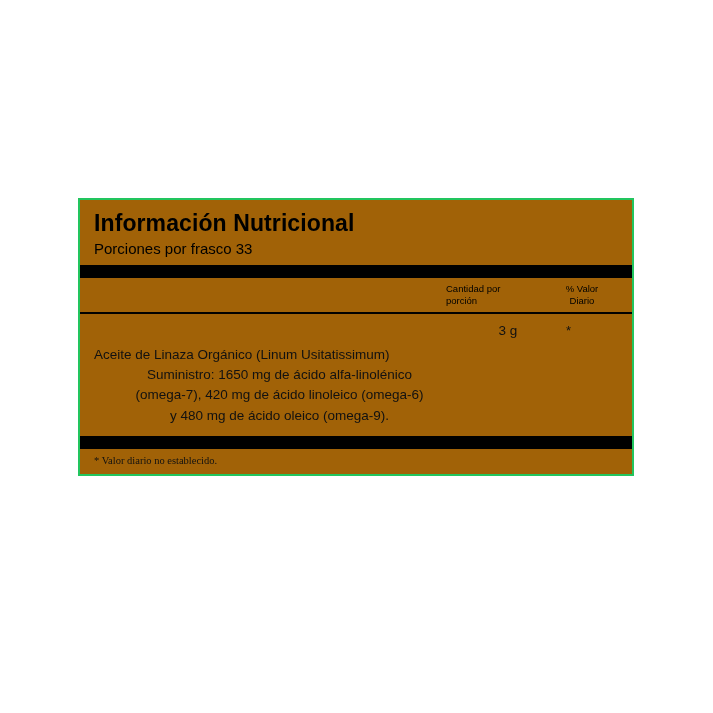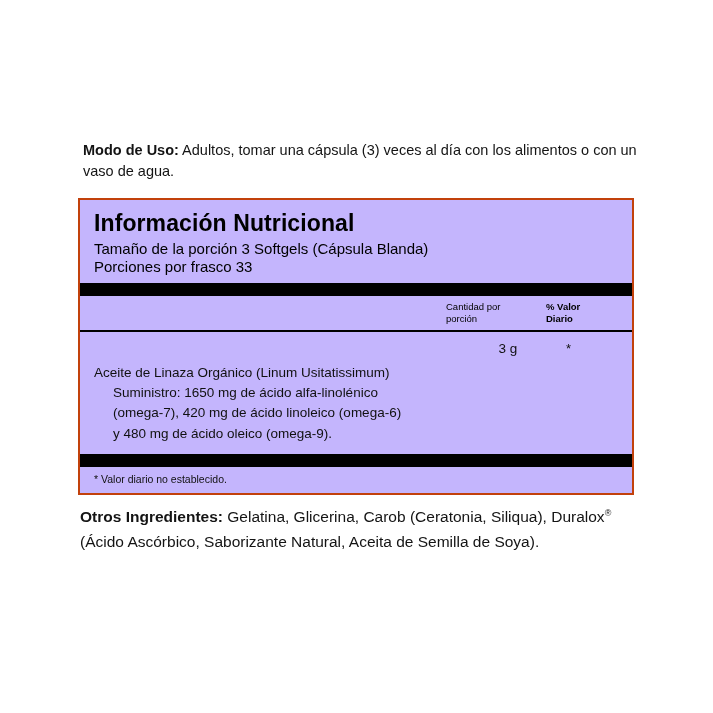--- a/index.html
+++ b/index.html
@@ -154,9 +154,6 @@
 
 <div class="page">
 
-  <div class="usage">
-    <span class="label">Modo de Uso:</span><span> Adultos, tomar una cápsula (3) veces al día con los alimentos o con un vaso de agua.</span>
-  </div>
 
   <div class="panel">
     <div class="panel-inner">

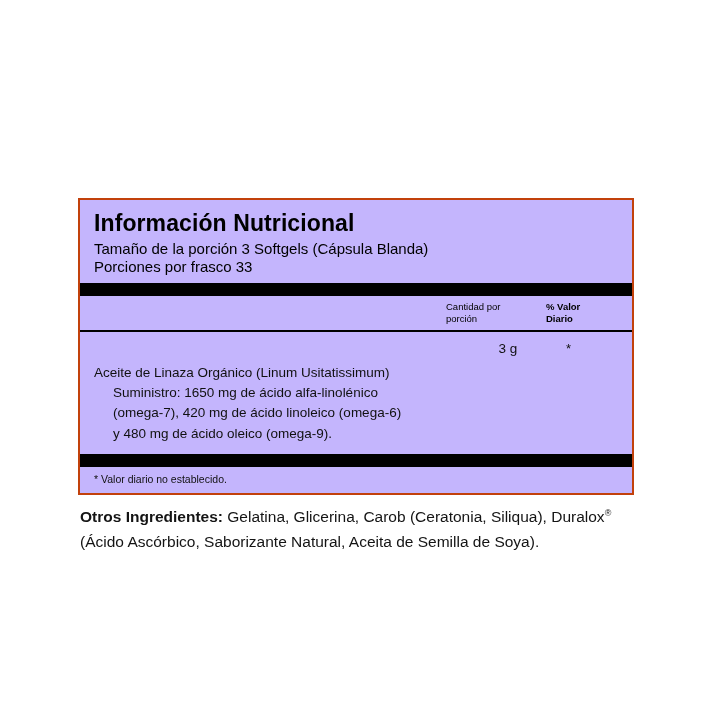--- a/index.html
+++ b/index.html
@@ -41,9 +41,9 @@
     left: 78px;
     top: 198px;
     width: 556px;
-    border: 2px solid #c2410c;
-    box-sizing: border-box;
-    background: #c4b5fd;
+    border: 2px solid #22c55e;
+    box-sizing: border-box;
+    background: #a16207;
   }
   .panel-inner {
     padding: 0;

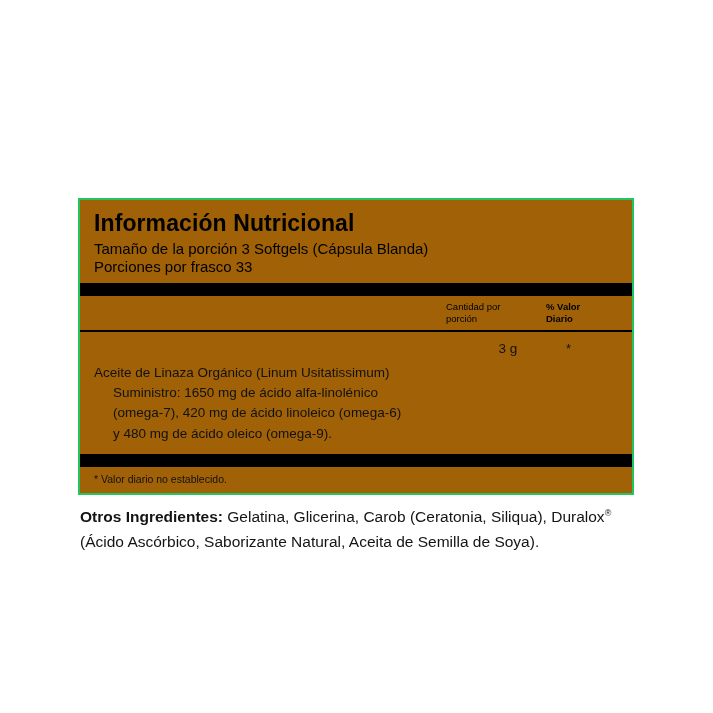--- a/index.html
+++ b/index.html
@@ -159,7 +159,6 @@
     <div class="panel-inner">
 
       <div class="panel-title">Información Nutricional</div>
-      <div class="serving-line">Tamaño de la porción 3 Softgels (Cápsula Blanda)</div>
       <div class="serving-line last">Porciones por frasco 33</div>
 
       <div class="rule-thick"></div>

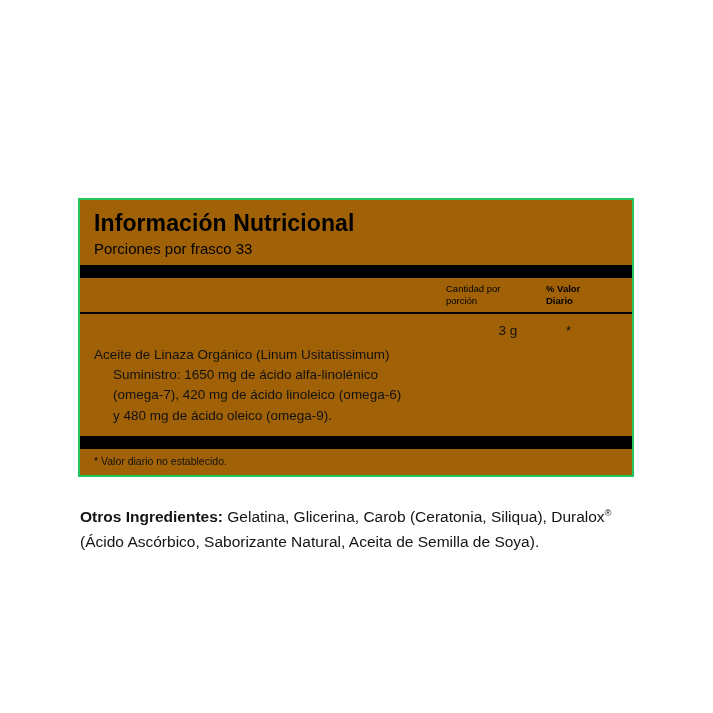--- a/index.html
+++ b/index.html
@@ -90,8 +90,7 @@
   }
   .col-head .ch-dv {
     width: 72px;
-    text-align: left;
-    font-weight: bold;
+    text-align: center;
   }
 
   .nutrient-row {

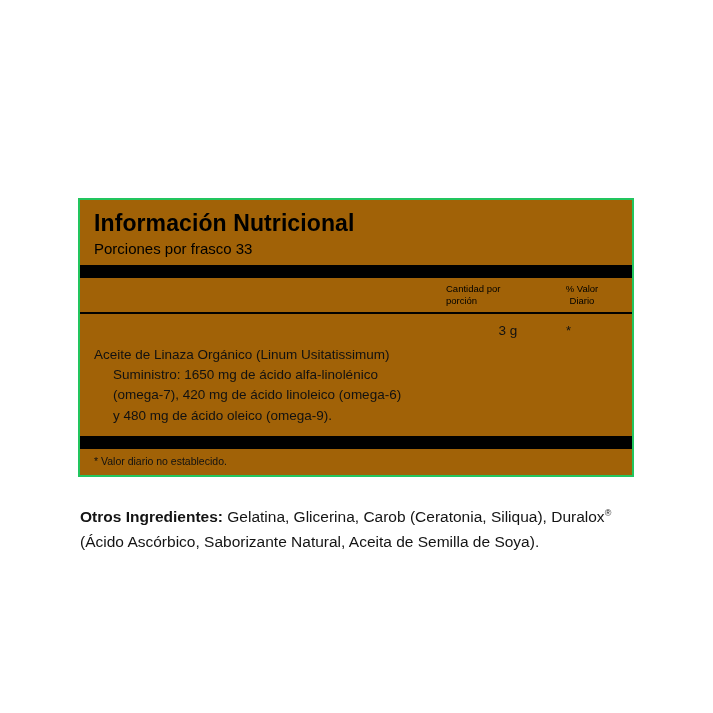--- a/index.html
+++ b/index.html
@@ -108,6 +108,7 @@
   .nutrient-row .nr-name .sub {
     display: block;
     padding-left: 19px;
+    text-align: center;
   }
   .nutrient-row .nr-amount {
     width: 100px;

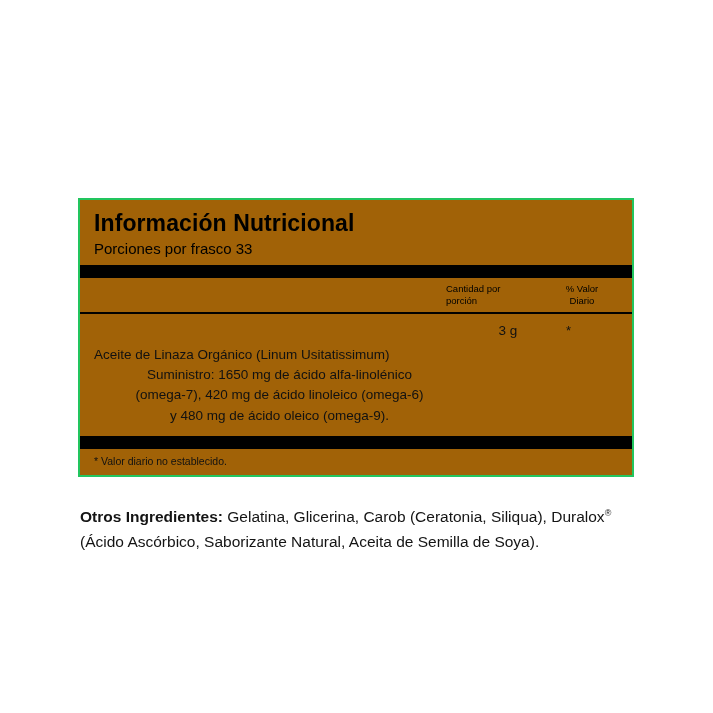--- a/index.html
+++ b/index.html
@@ -129,6 +129,7 @@
     font-size: 10.5px;
     padding: 6px 14px 8px 14px;
     color: #111;
+    font-family: Liberation Serif, serif;
   }
 
   

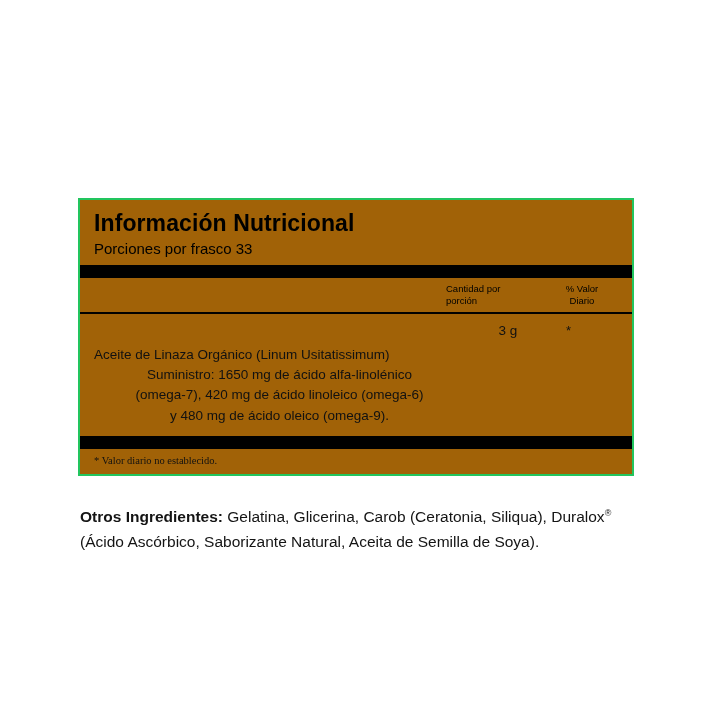--- a/index.html
+++ b/index.html
@@ -195,9 +195,6 @@
     </div>
   </div>
 
-  <div class="other">
-    <span class="label">Otros Ingredientes:</span><span>  Gelatina, Glicerina, Carob (Ceratonia, Siliqua), Duralox</span><sup>®</sup><span> (Ácido Ascórbico, Saborizante Natural, Aceita de Semilla de Soya).</span>
-  </div>
 
 </div>
 

